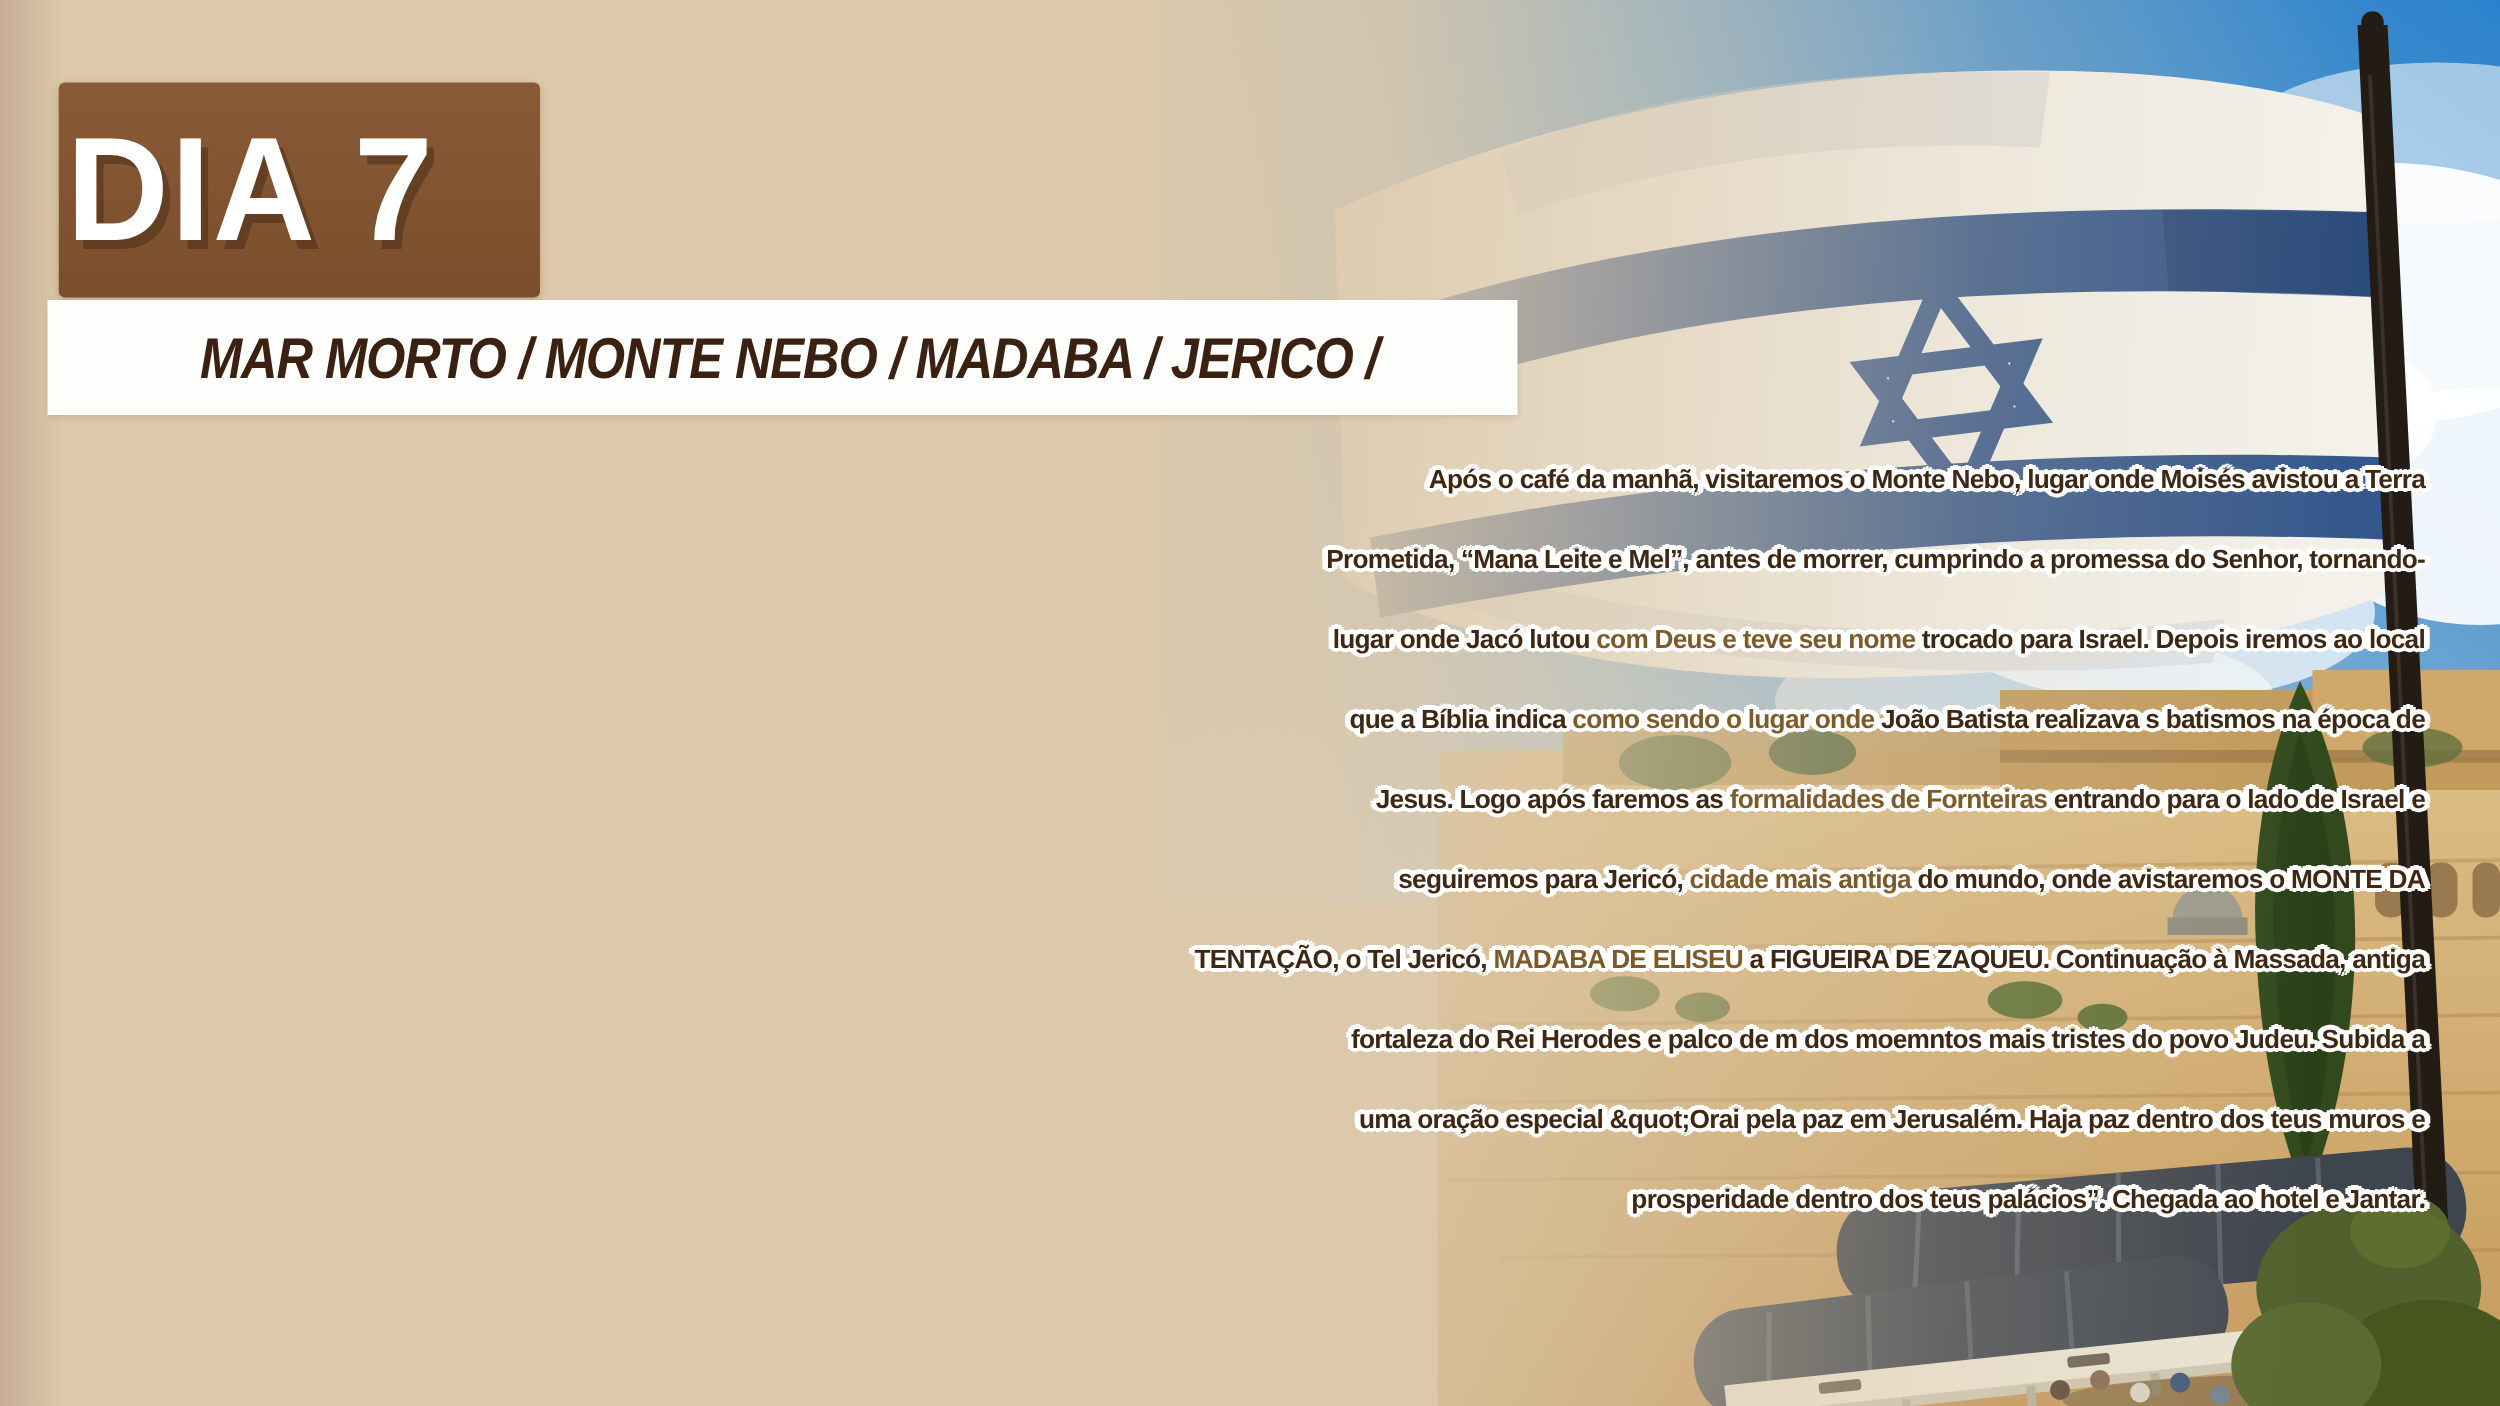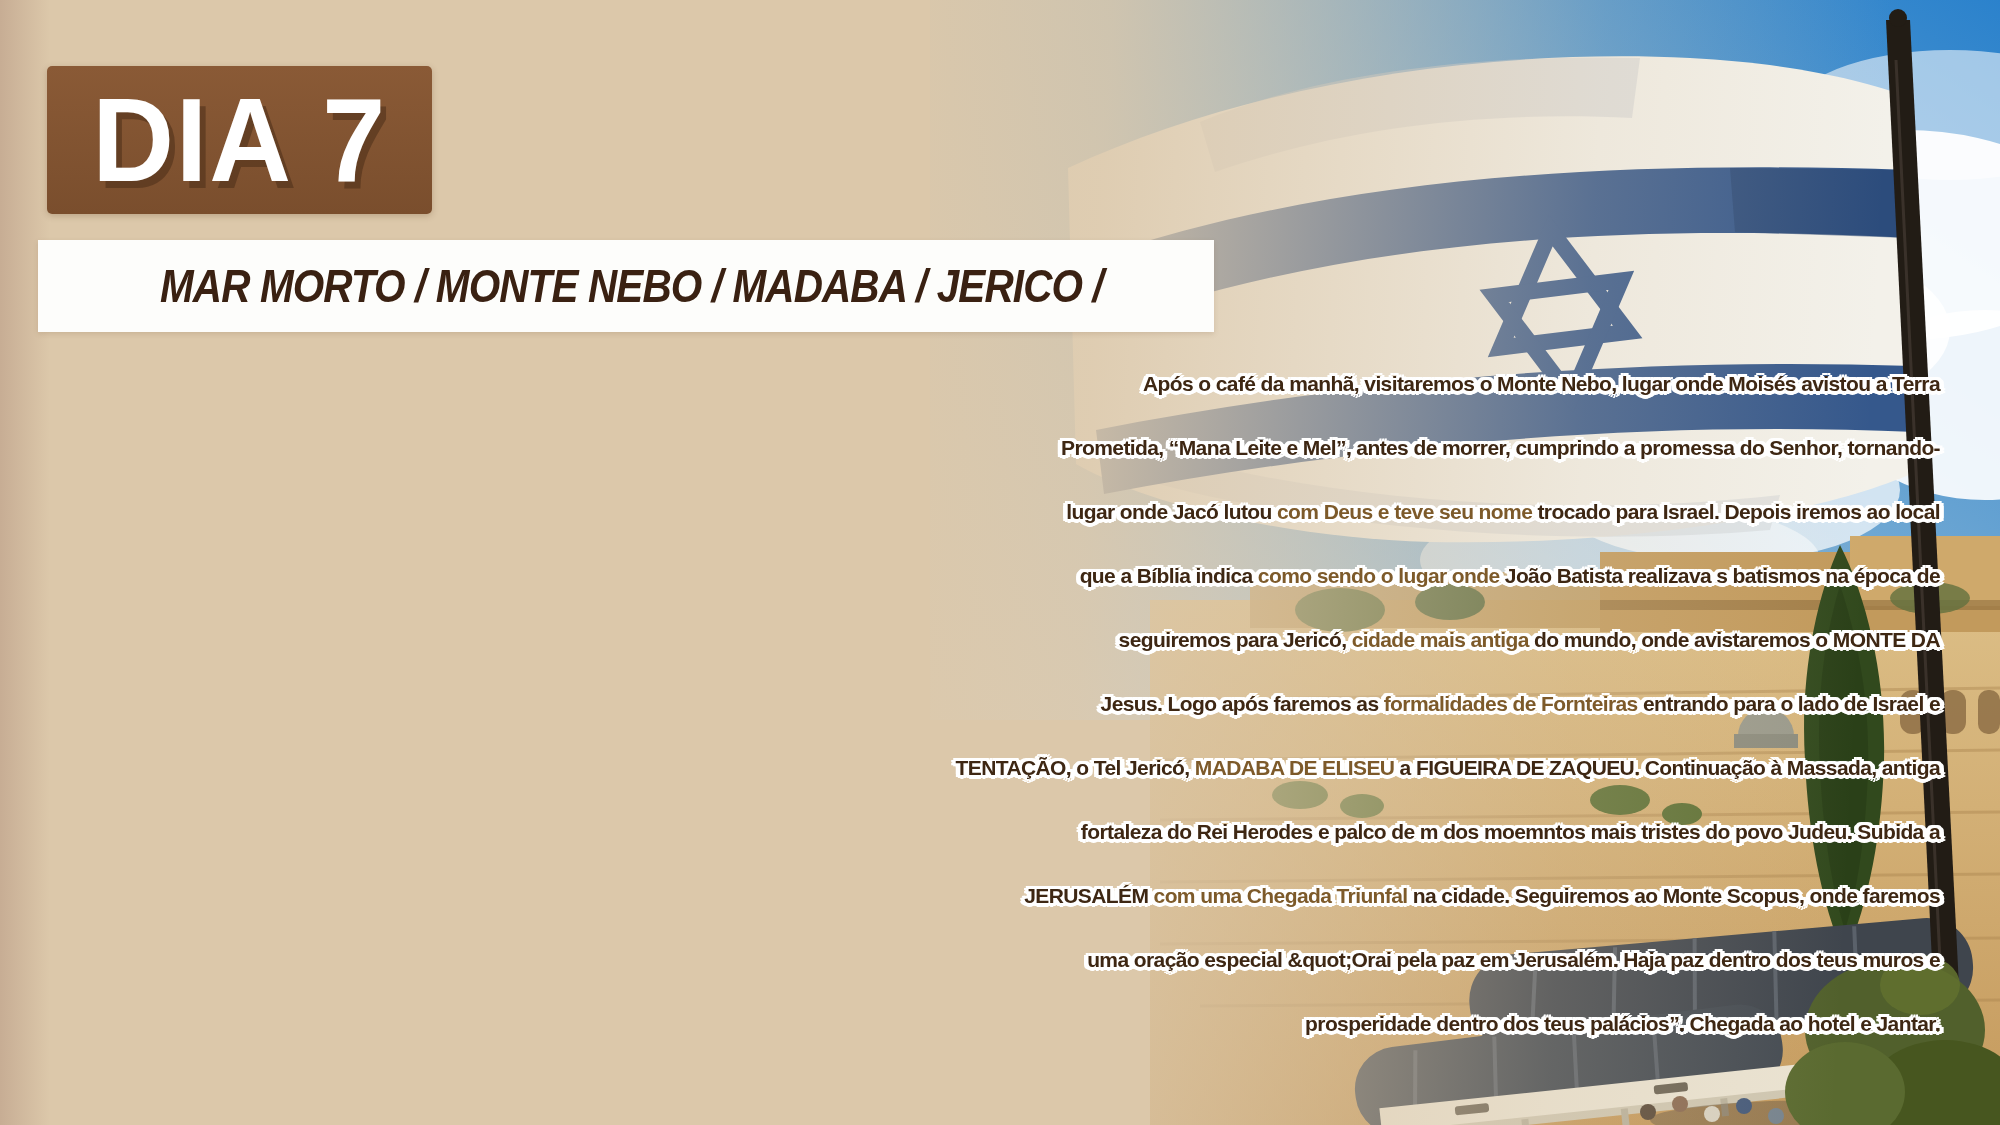--- a/index.html
+++ b/index.html
@@ -23,9 +23,9 @@
     background:linear-gradient(to right, rgba(178,146,126,.5) 0, rgba(178,146,126,0) 2.5%);
   }
   .day-box{
-    position:absolute;left:47px;top:66px;width:385px;height:148px;
+    position:absolute;left:47px;top:66px;width:385px;height:172px;
     background:linear-gradient(180deg,var(--box_brown,#885835),var(--box_brown_dark,#7a4e2d));
-    border-radius:5px;display:flex;align-items:center;justify-content:center;
+    border-radius:5px;display:flex;align-items:center;
     box-shadow:0 2px 6px rgba(90,60,30,.25);
   }
   .day-label{

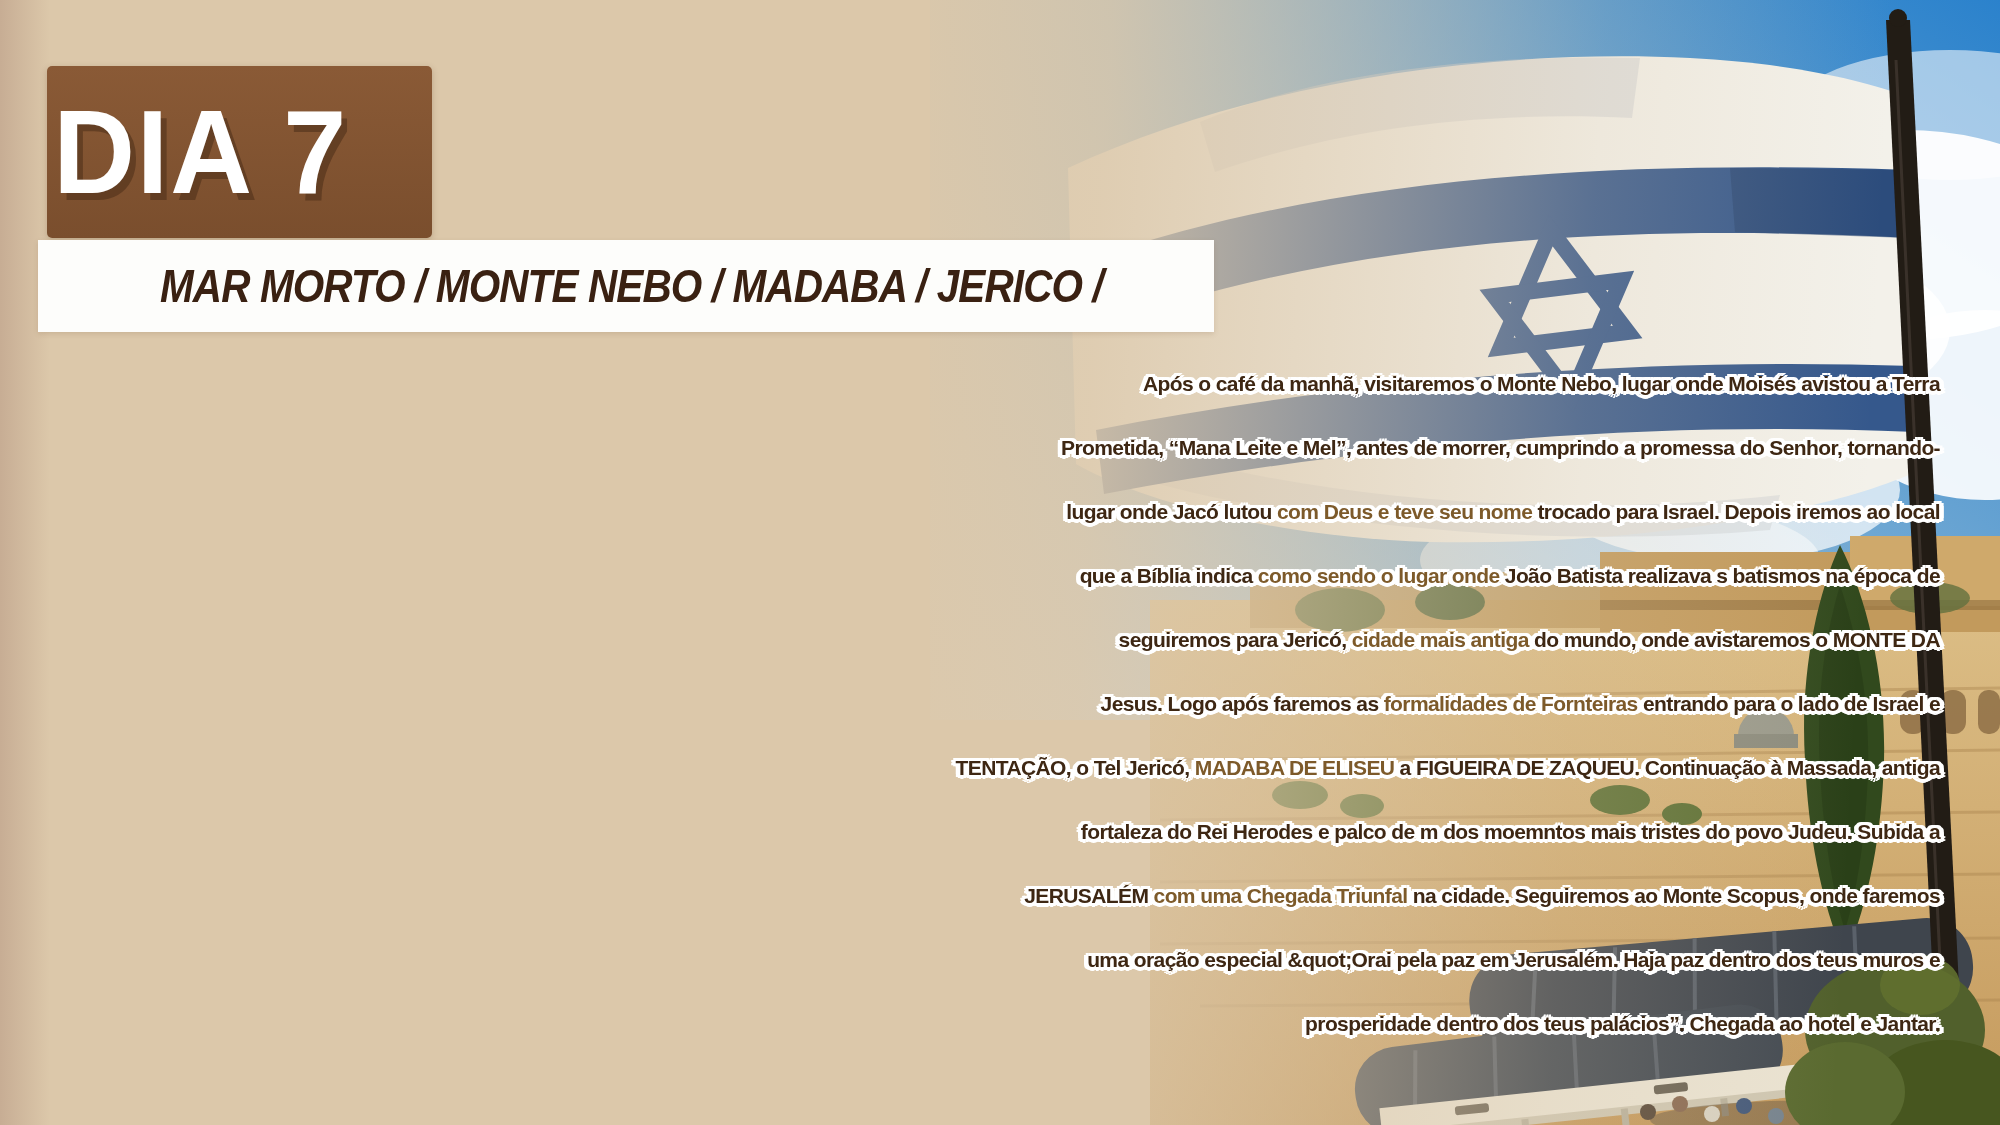--- a/index.html
+++ b/index.html
@@ -221,8 +221,8 @@
       <div class="tline"><span class="seg-dark">Prometida, “Mana Leite e Mel”, antes de morrer, cumprindo a promessa do Senhor, tornando-</span></div>
       <div class="tline"><span class="seg-dark">lugar onde Jacó lutou </span><span class="seg-light">com Deus e teve seu nome</span><span class="seg-dark"> trocado para Israel. Depois iremos ao local</span></div>
       <div class="tline"><span class="seg-dark">que a Bíblia indica </span><span class="seg-light">como sendo o lugar onde</span><span class="seg-dark"> João Batista realizava s batismos na época de</span></div>
+      <div class="tline"><span class="seg-dark">Jesus. Logo após faremos as </span><span class="seg-light">formalidades de Fornteiras</span><span class="seg-dark"> entrando para o lado de Israel e</span></div>
       <div class="tline"><span class="seg-dark">seguiremos para Jericó, </span><span class="seg-light">cidade mais antiga</span><span class="seg-dark"> do mundo, onde avistaremos o MONTE DA</span></div>
-      <div class="tline"><span class="seg-dark">Jesus. Logo após faremos as </span><span class="seg-light">formalidades de Fornteiras</span><span class="seg-dark"> entrando para o lado de Israel e</span></div>
       <div class="tline"><span class="seg-dark">TENTAÇÃO, o Tel Jericó, </span><span class="seg-light">MADABA DE ELISEU</span><span class="seg-dark"> a FIGUEIRA DE ZAQUEU. Continuação à Massada, antiga</span></div>
       <div class="tline"><span class="seg-dark">fortaleza do Rei Herodes e palco de m dos moemntos mais tristes do povo Judeu. Subida a</span></div>
       <div class="tline"><span class="seg-dark">JERUSALÉM </span><span class="seg-light">com uma Chegada Triunfal</span><span class="seg-dark"> na cidade. Seguiremos ao Monte Scopus, onde faremos</span></div>

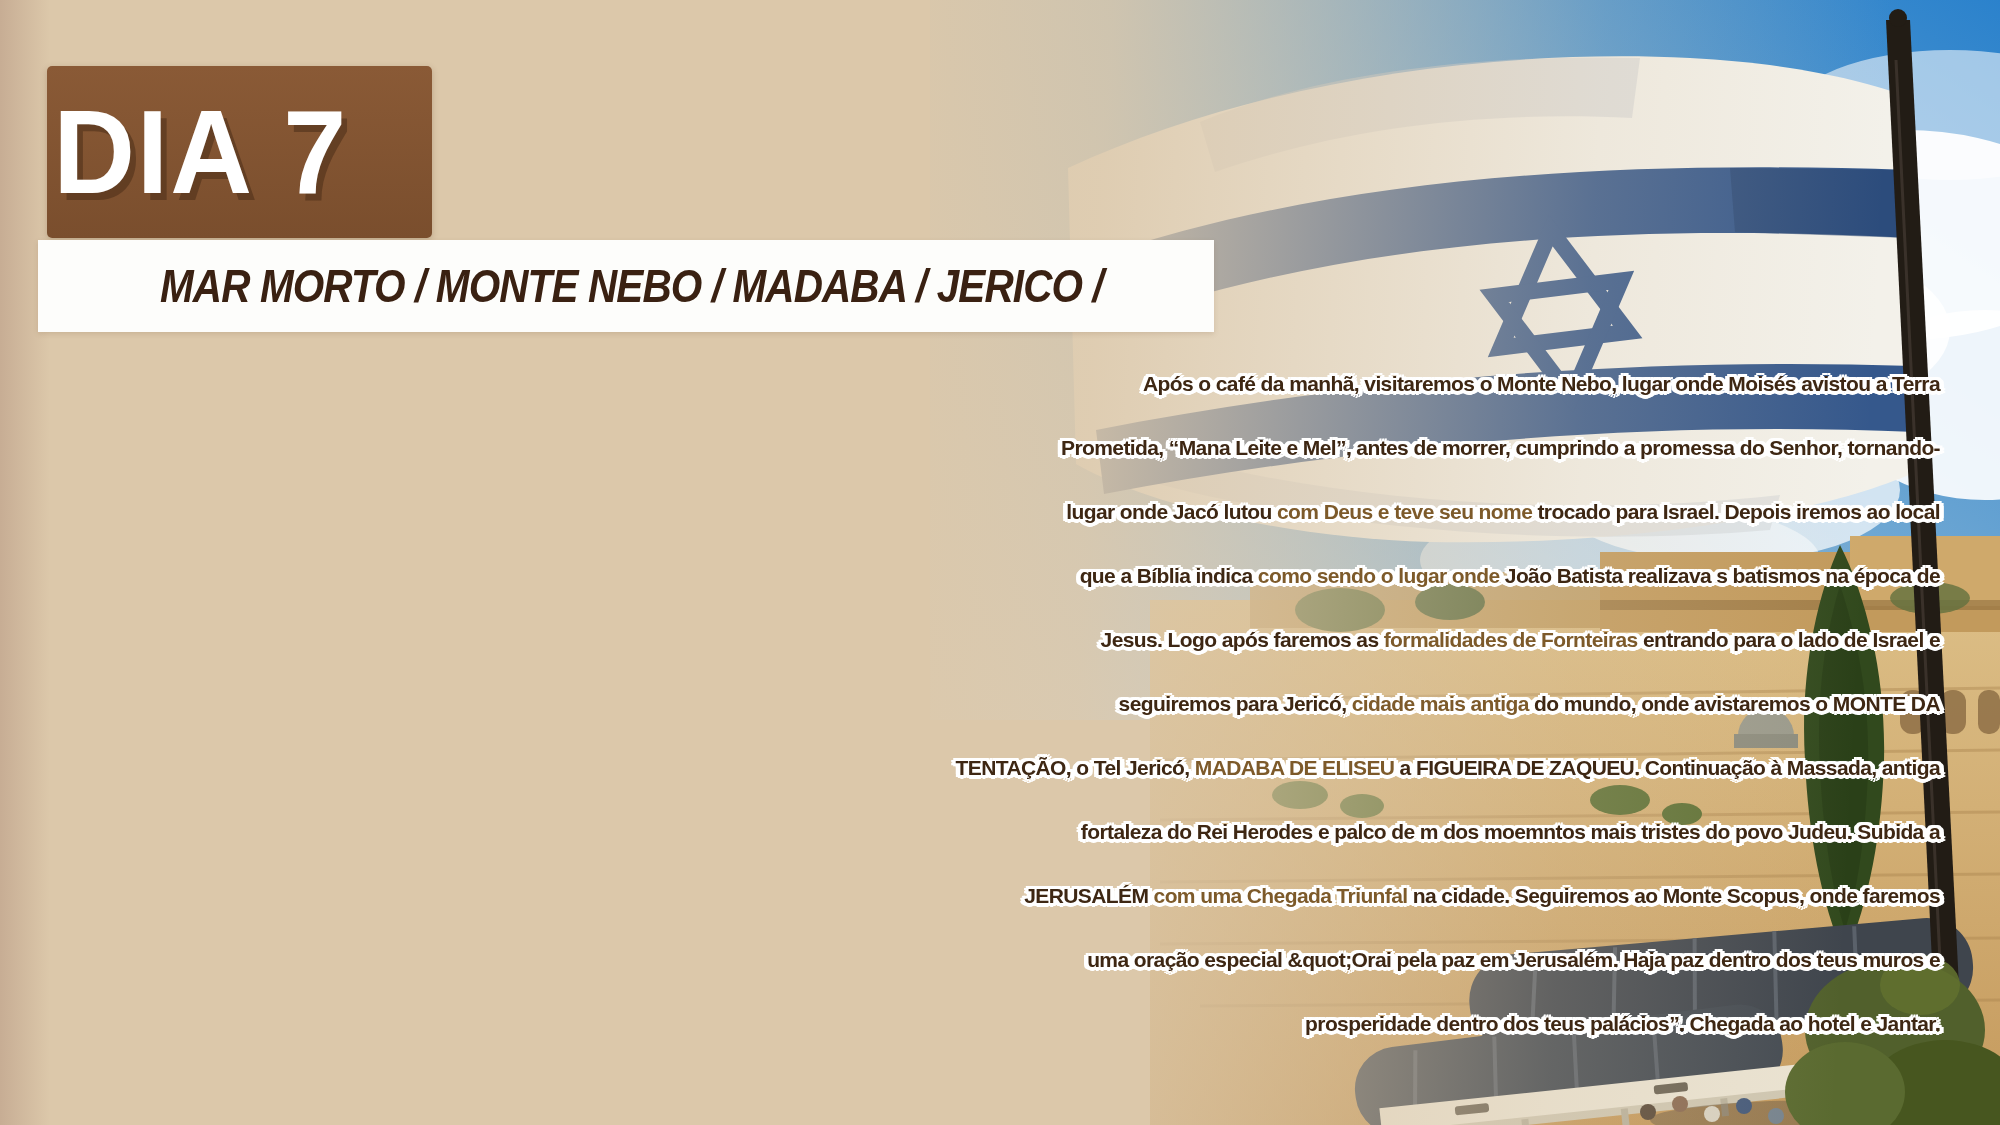--- a/index.html
+++ b/index.html
@@ -225,7 +225,6 @@
       <div class="tline"><span class="seg-dark">seguiremos para Jericó, </span><span class="seg-light">cidade mais antiga</span><span class="seg-dark"> do mundo, onde avistaremos o MONTE DA</span></div>
       <div class="tline"><span class="seg-dark">TENTAÇÃO, o Tel Jericó, </span><span class="seg-light">MADABA DE ELISEU</span><span class="seg-dark"> a FIGUEIRA DE ZAQUEU. Continuação à Massada, antiga</span></div>
       <div class="tline"><span class="seg-dark">fortaleza do Rei Herodes e palco de m dos moemntos mais tristes do povo Judeu. Subida a</span></div>
-      <div class="tline"><span class="seg-dark">JERUSALÉM </span><span class="seg-light">com uma Chegada Triunfal</span><span class="seg-dark"> na cidade. Seguiremos ao Monte Scopus, onde faremos</span></div>
       <div class="tline"><span class="seg-dark"> uma oração especial &amp;quot;Orai pela paz em Jerusalém. Haja paz dentro dos teus muros e</span></div>
       <div class="tline"><span class="seg-dark">prosperidade dentro dos teus palácios”. Chegada ao hotel e Jantar.</span></div>
     </div>

